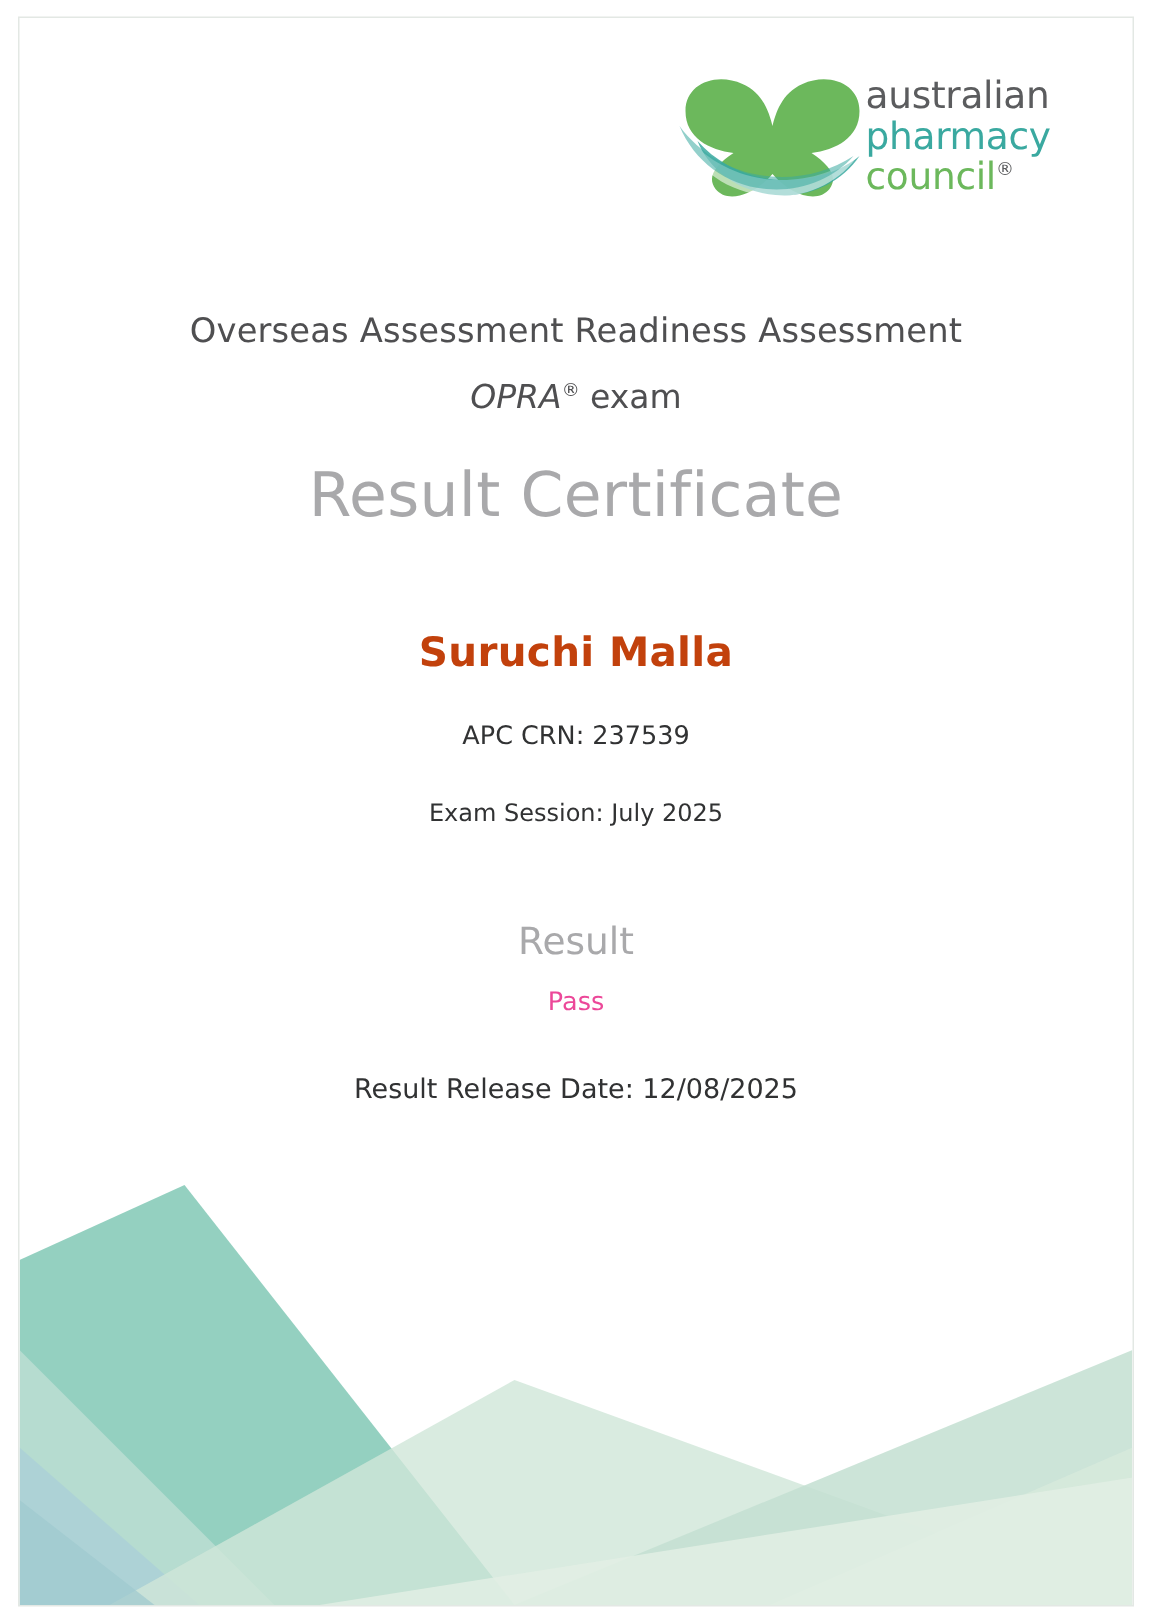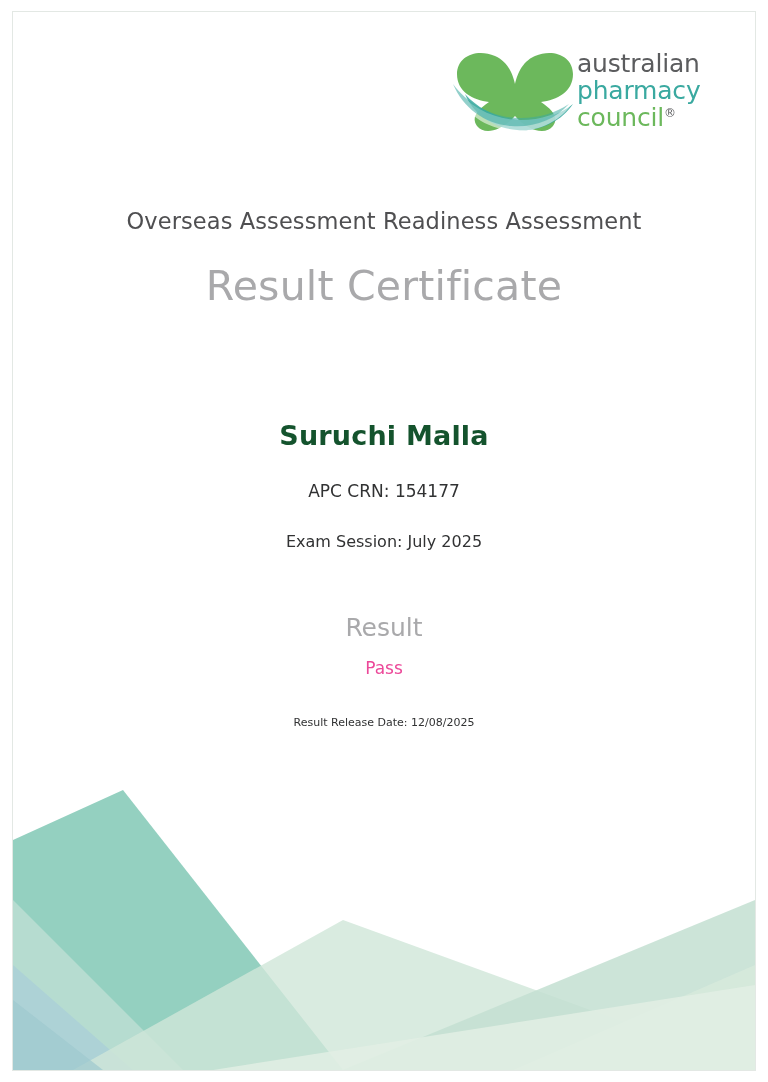--- a/index.html
+++ b/index.html
@@ -171,6 +171,9 @@
 
   <div class="titles">
     <div class="title-line1">Overseas Assessment Readiness Assessment</div>
+    <div class="title-line2">
+      <span class="opra">OPRA</span><sup>®</sup><span> exam</span>
+    </div>
     <div class="title-main">Result Certificate</div>
   </div>
 

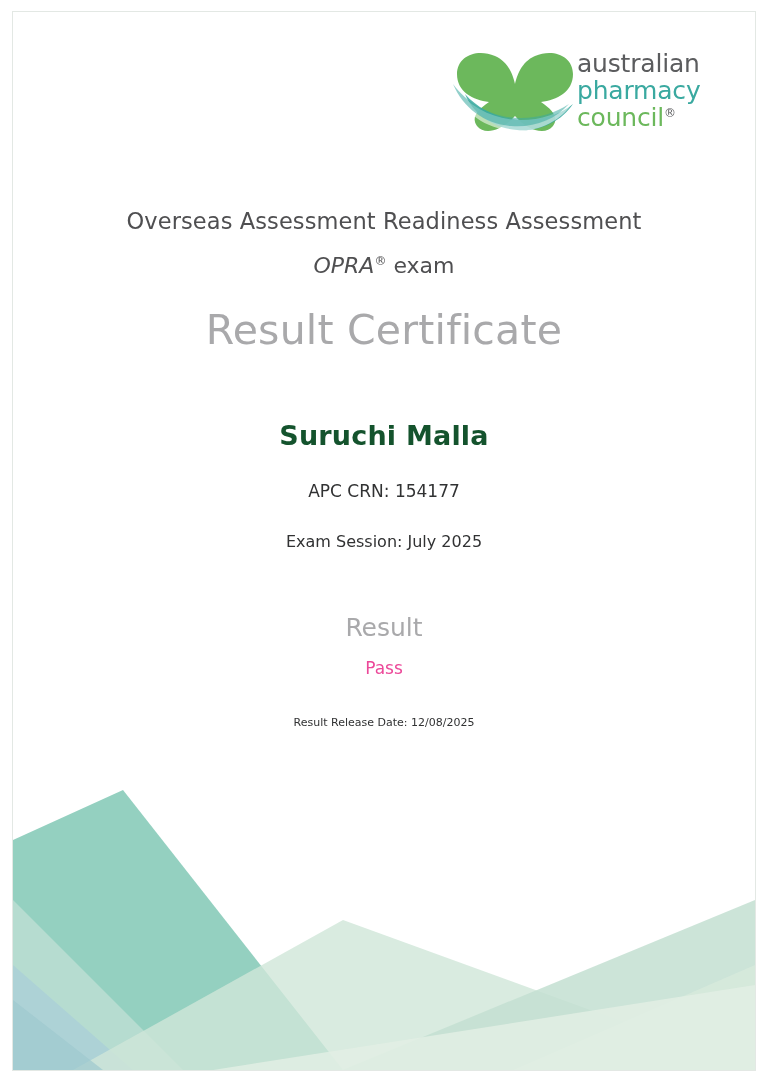--- a/index.html
+++ b/index.html
@@ -106,7 +106,7 @@
   .candidate-name {
     font-size: 27px;
     font-weight: 700;
-    color: #14532d;
+    color: #c2410c;
     letter-spacing: 0.2px;
   }
   .crn {

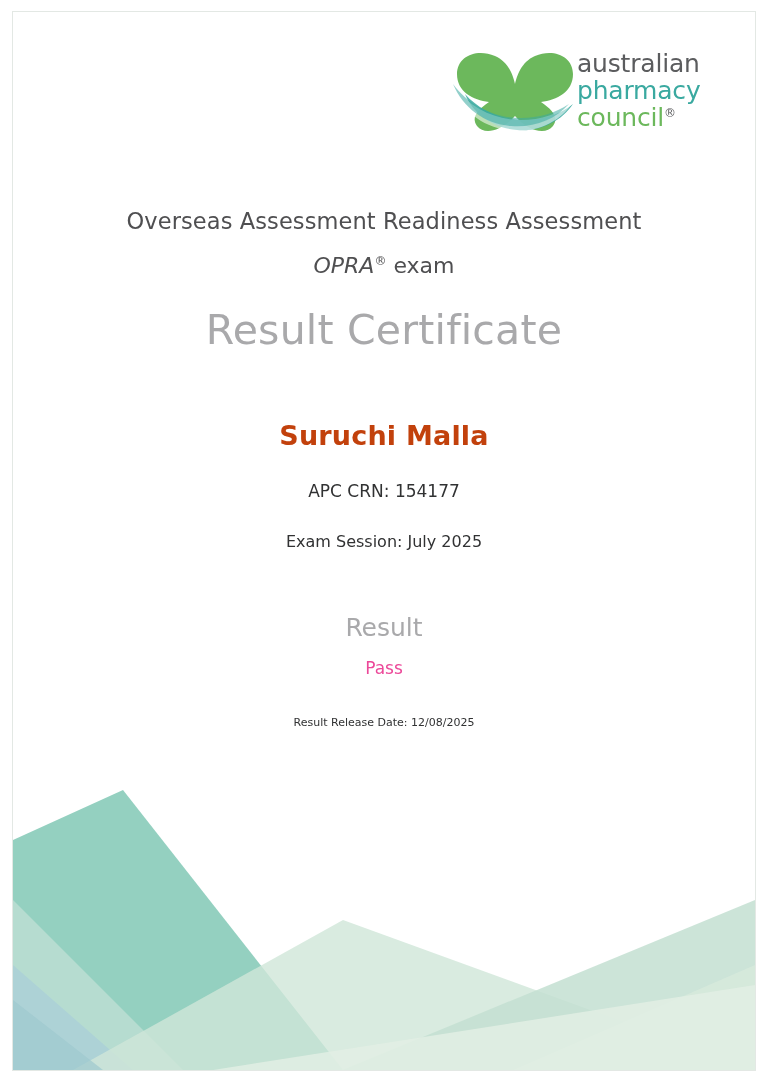--- a/index.html
+++ b/index.html
@@ -179,7 +179,7 @@
 
   <div class="details">
     <div class="candidate-name">Suruchi Malla</div>
-    <div class="crn">APC CRN: 154177</div>
+    <div class="crn">APC CRN: 237539</div>
     <div class="session">Exam Session: July 2025</div>
     <div class="result-heading">Result</div>
     <div class="result-value">Pass</div>

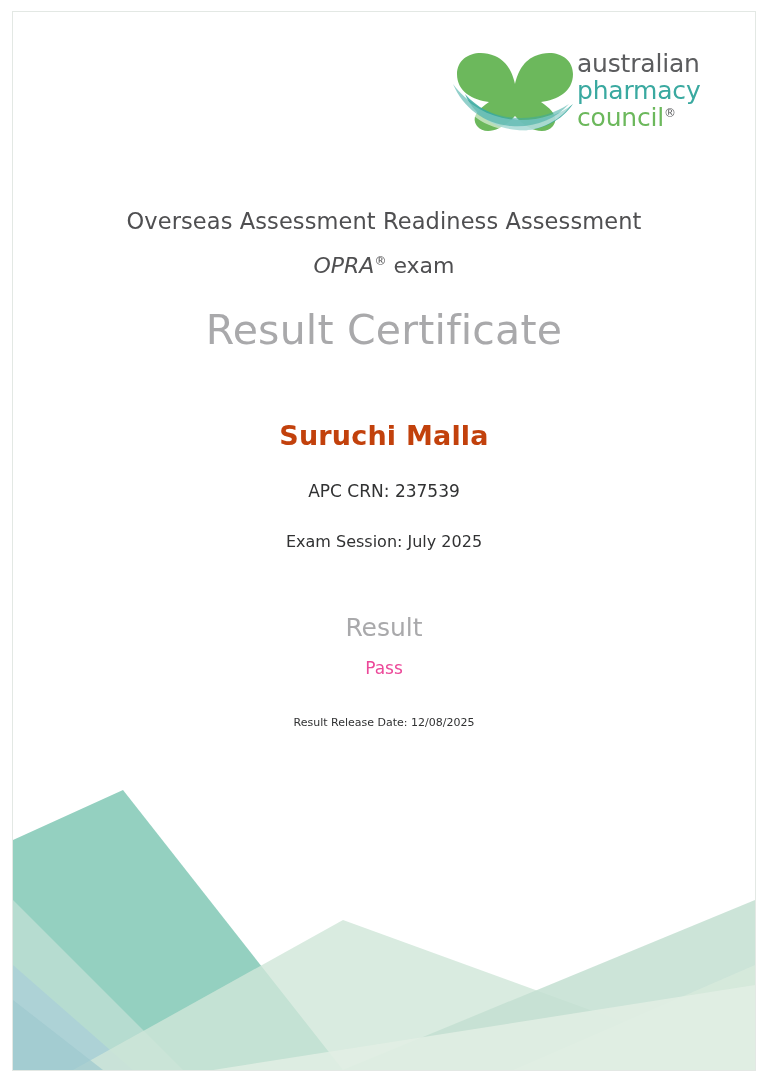--- a/index.html
+++ b/index.html
@@ -132,7 +132,7 @@
   }
   .release-date {
     margin-top: 38px;
-    font-size: 11px;
+    font-size: 18px;
     color: #313233;
   }
 

